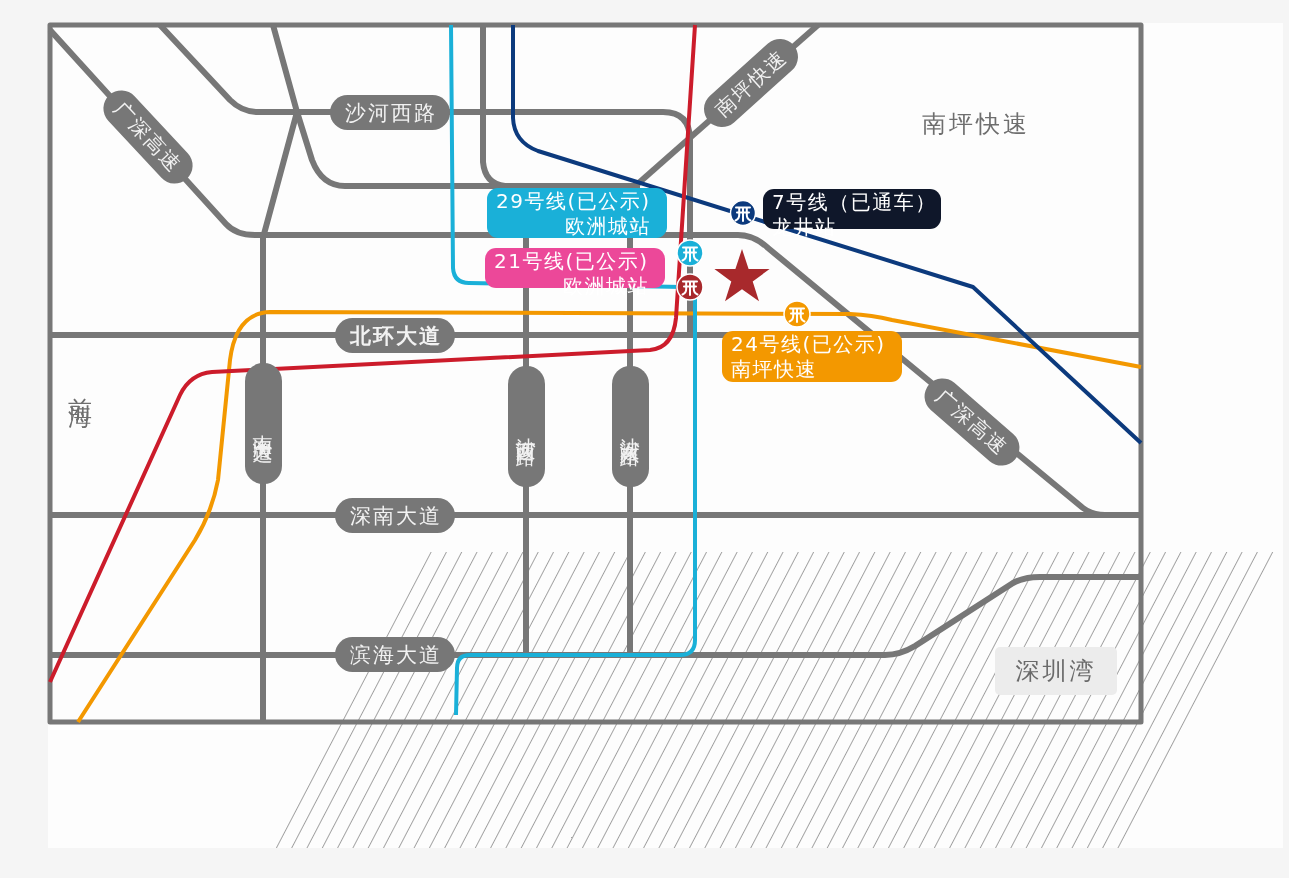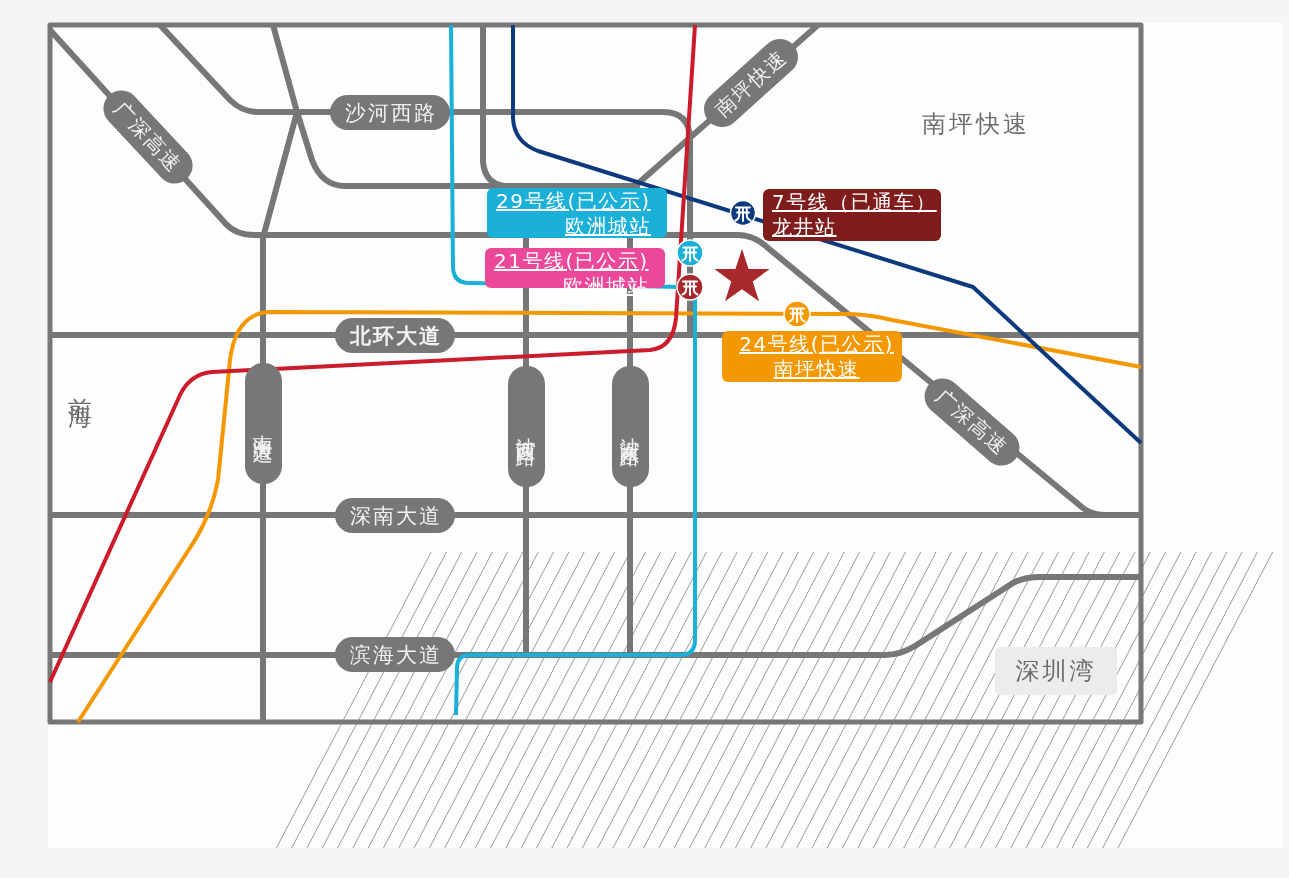--- a/index.html
+++ b/index.html
@@ -12,8 +12,8 @@
   .pill.h { height:35px; width:120px; padding-left:2px; }
   .pill.v { width:37px; height:121px; writing-mode:vertical-rl; text-orientation:upright; letter-spacing:3px; font-size:20px; padding-top:2px; }
   .pill.r { width:114px; height:36px; margin-left:-57px; margin-top:-18px; font-size:20px; }
-  .mbox { position:absolute; color:#ffffff; border-radius:6px; font-size:20px; letter-spacing:1.5px; line-height:25px;
-          box-sizing:border-box; padding-top:1px; white-space:nowrap;text-decoration:underline; }
+  .mbox { position:absolute; color:#ffffff; border-radius:11px; font-size:20px; letter-spacing:1.5px; line-height:25px;
+          box-sizing:border-box; padding-top:1px; white-space:nowrap; }
   .mbox .l1 { display:block; padding-left:9px; }
   .mbox .l2 { display:block; padding-left:9px; }
   .mbox.ra .l2 { text-align:right; padding-right:16px; }

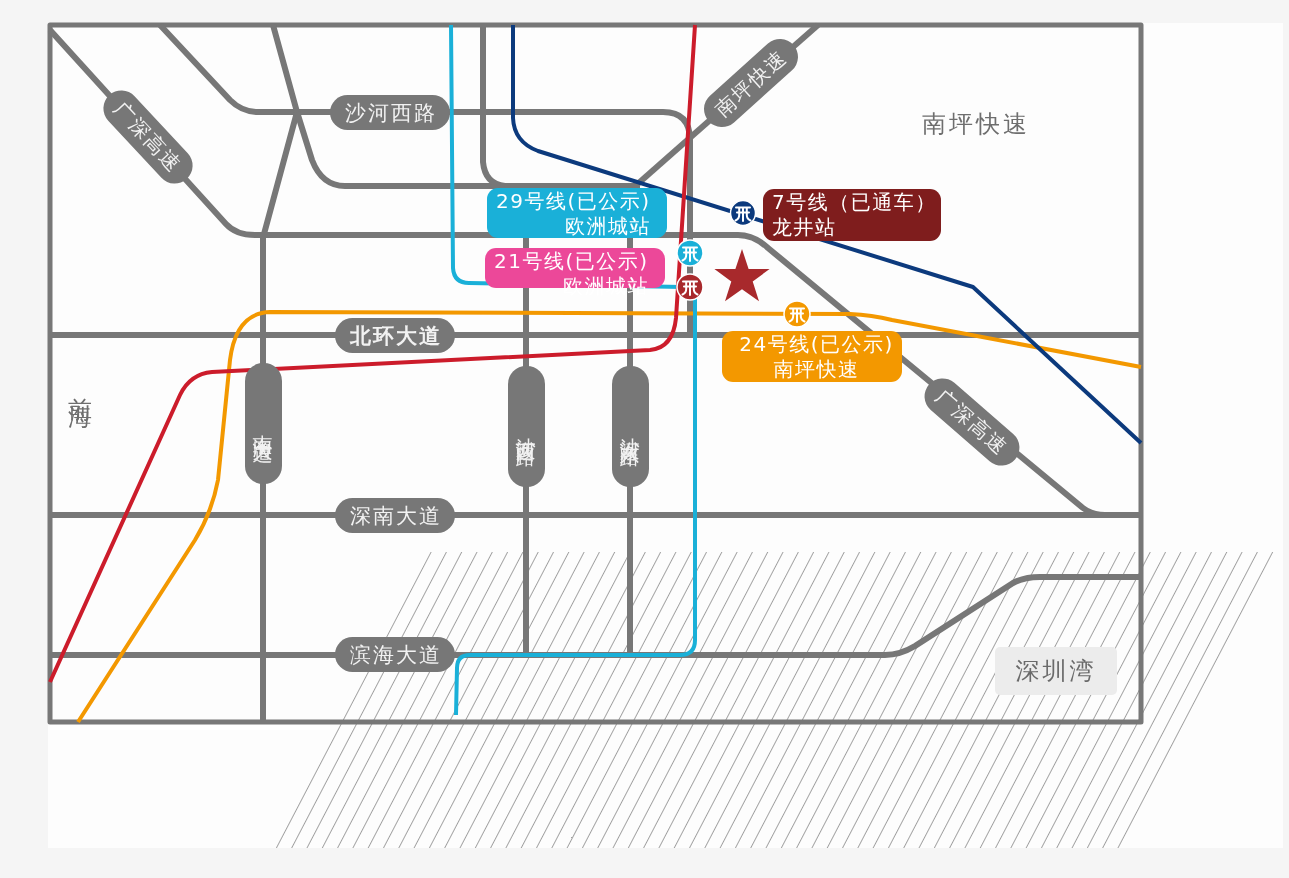--- a/index.html
+++ b/index.html
@@ -104,7 +104,7 @@
     <span class="l1">21号线(已公示)</span>
     <span class="l2">欧洲城站</span>
   </div>
-  <div class="mbox" style="left:763px;top:189px;width:178px;height:52px;background:#7f1d1d;">
+  <div class="mbox" style="left:763px;top:189px;width:178px;height:40px;background:#0f172a;">
     <span class="l1">7号线（已通车）</span>
     <span class="l2">龙井站</span>
   </div>

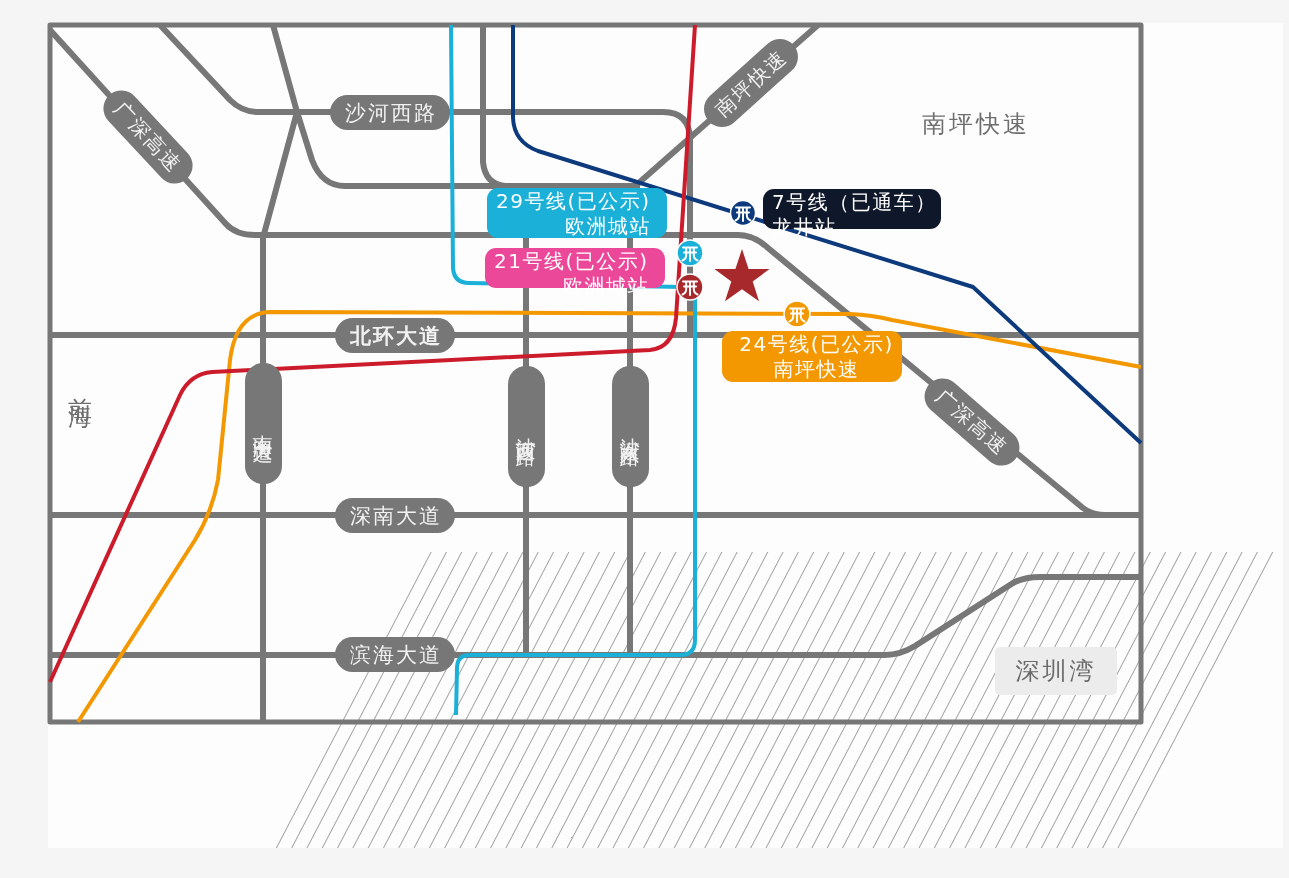--- a/index.html
+++ b/index.html
@@ -108,7 +108,7 @@
     <span class="l1">7号线（已通车）</span>
     <span class="l2">龙井站</span>
   </div>
-  <div class="mbox" style="left:722px;top:331px;width:180px;height:51px;background:#f39800;text-align:center;">
+  <div class="mbox" style="left:722px;top:331px;width:180px;height:51px;background:#f39800;">
     <span class="l1">24号线(已公示)</span>
     <span class="l2">南坪快速</span>
   </div>

